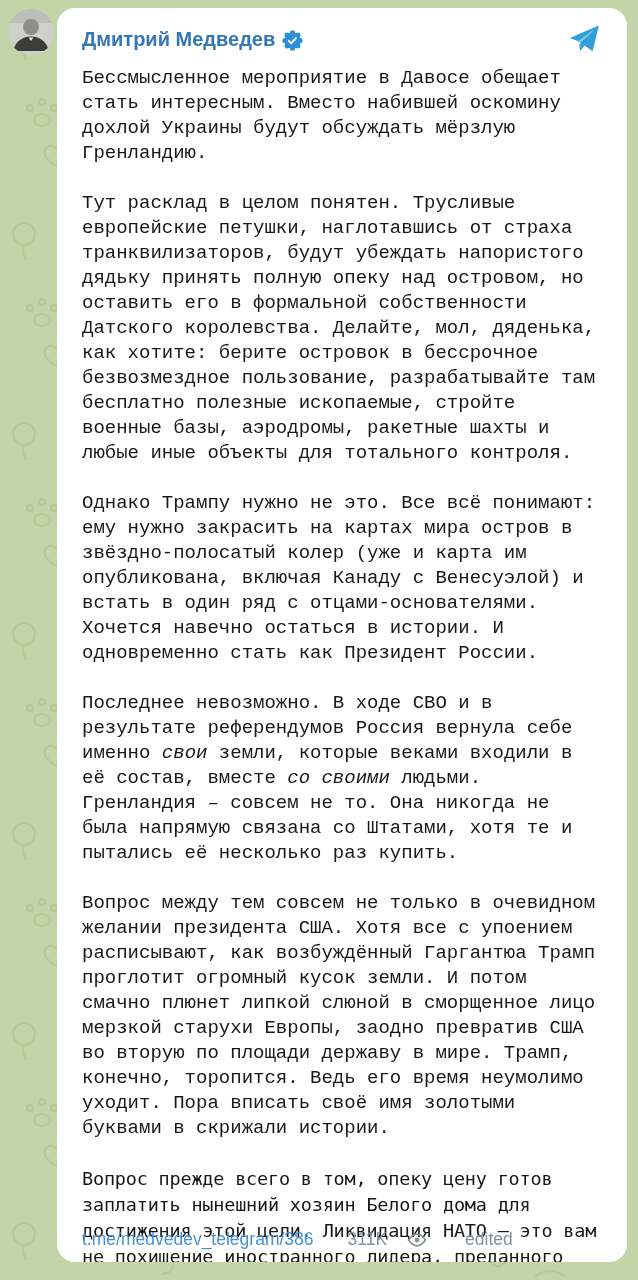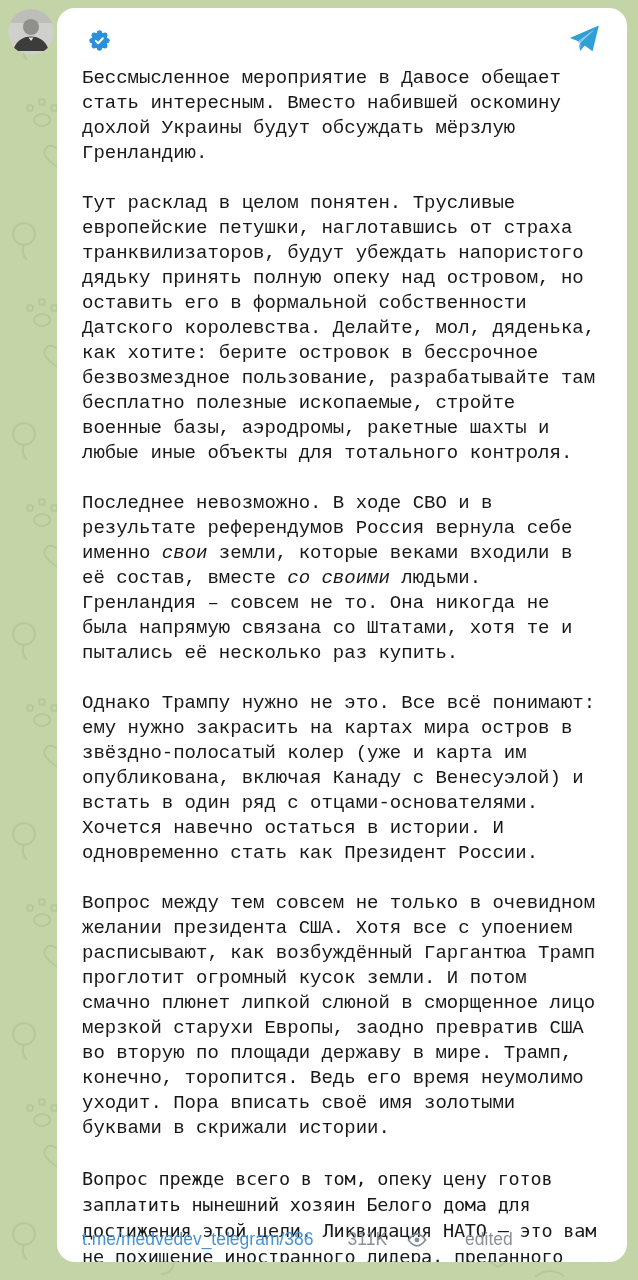--- a/index.html
+++ b/index.html
@@ -81,6 +81,7 @@
 <div class="card">
 
   <div class="header-row">
+    <span class="channel">Дмитрий Медведев</span>
     <span class="badge">
       <svg width="21" height="21" viewBox="0 0 24 24" xmlns="http://www.w3.org/2000/svg">
         <g fill="#2b8fd9">

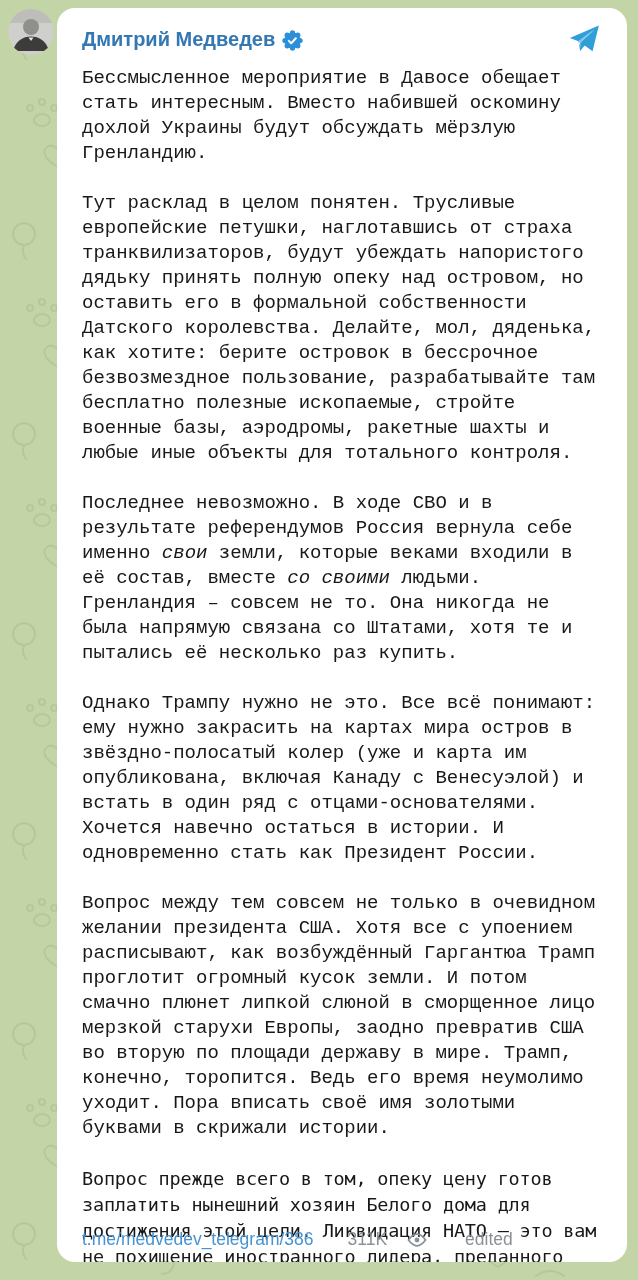--- a/index.html
+++ b/index.html
@@ -110,8 +110,8 @@
   <div class="post">
       <p><span>Бессмысленное мероприятие в Давосе обещает стать интересным. Вместо набившей оскомину дохлой Украины будут обсуждать мёрзлую Гренландию.</span></p>
       <p><span>Тут расклад в целом понятен. Трусливые европейские петушки, наглотавшись от страха транквилизаторов, будут убеждать напористого дядьку принять полную опеку над островом, но оставить его в формальной собственности Датского королевства. Делайте, мол, дяденька, как хотите: берите островок в бессрочное безвозмездное пользование, разрабатывайте там бесплатно полезные ископаемые, стройте военные базы, аэродромы, ракетные шахты и любые иные объекты для тотального контроля.</span></p>
+      <p><span>Однако Трампу нужно не это. Все всё понимают: ему нужно закрасить на картах мира остров в звёздно-полосатый колер (уже и карта им опубликована, включая Канаду с Венесуэлой) и встать в один ряд с отцами-основателями. Хочется навечно остаться в истории. И одновременно стать как Президент России.</span></p>
       <p><span>Последнее невозможно. В ходе СВО и в результате референдумов Россия вернула себе именно </span><span class="it">свои</span><span> земли, которые веками входили в её состав, вместе </span><span class="it">со своими</span><span> людьми. Гренландия – совсем не то. Она никогда не была напрямую связана со Штатами, хотя те и пытались её несколько раз купить.</span></p>
-      <p><span>Однако Трампу нужно не это. Все всё понимают: ему нужно закрасить на картах мира остров в звёздно-полосатый колер (уже и карта им опубликована, включая Канаду с Венесуэлой) и встать в один ряд с отцами-основателями. Хочется навечно остаться в истории. И одновременно стать как Президент России.</span></p>
       <p><span>Вопрос между тем совсем не только в очевидном желании президента США. Хотя все с упоением расписывают, как возбуждённый Гаргантюа Трамп проглотит огромный кусок земли. И потом смачно плюнет липкой слюной в сморщенное лицо мерзкой старухи Европы, заодно превратив США во вторую по площади державу в мире. Трамп, конечно, торопится. Ведь его время неумолимо уходит. Пора вписать своё имя золотыми буквами в скрижали истории.</span></p>
       <p class="mono"><span>Вопрос прежде всего в том, опеку цену готов заплатить нынешний хозяин Белого дома для достижения этой цели. Ликвидация НАТО – это вам не похищение иностранного лидера, преданного своими соратниками в ослабленной стране. И, наконец, позволят ли Трампу сделать это…</span></p>
     </div>

